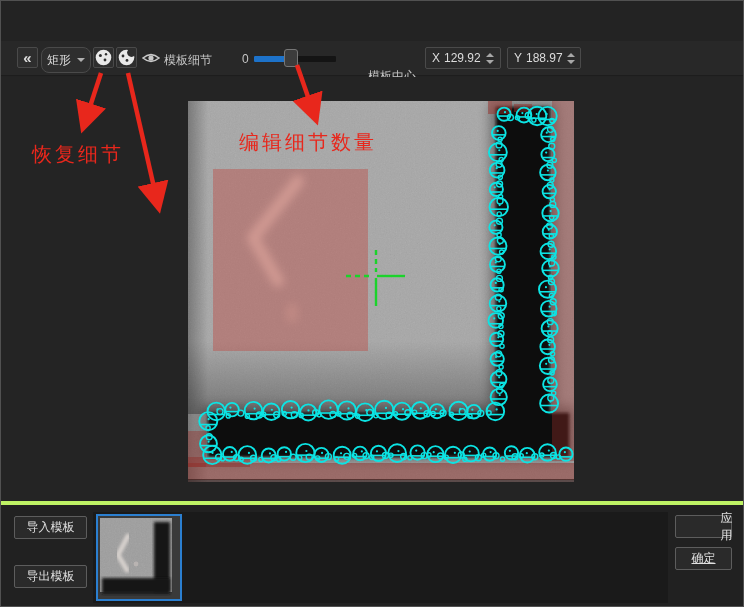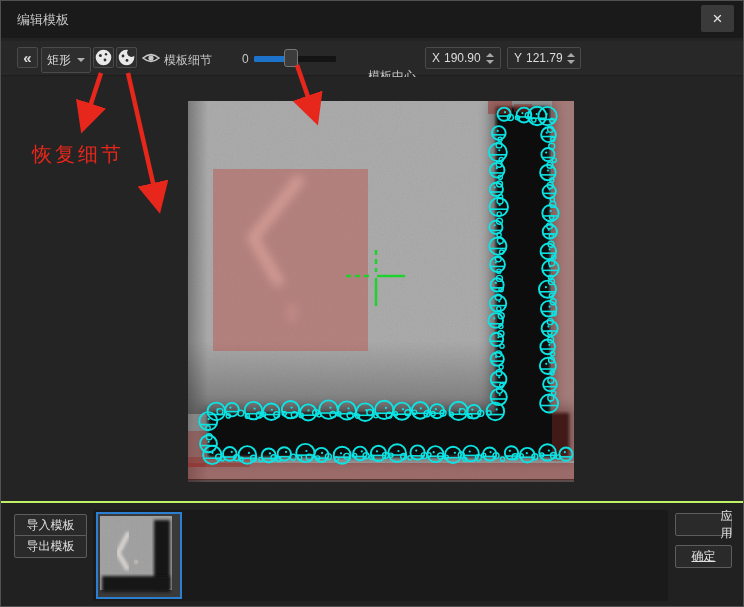--- a/index.html
+++ b/index.html
@@ -73,10 +73,6 @@
 
 <div class="window">
 
-  <div class="titlebar">
-    <span class="title">编辑模板</span>
-    <button class="close-btn"><span>×</span></button>
-  </div>
 
   <div class="toolbar">
     <button class="tb-btn tb-collapse">

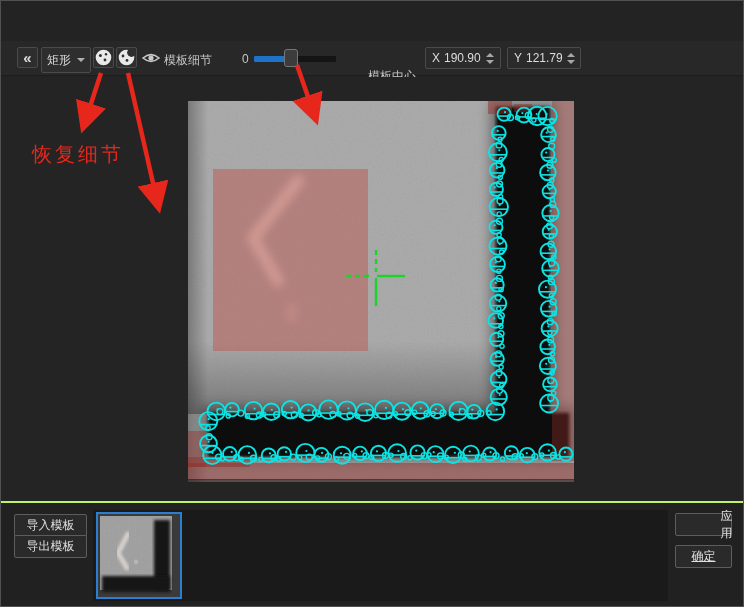--- a/index.html
+++ b/index.html
@@ -20,7 +20,7 @@
     display:flex;align-items:center;justify-content:center;padding:0;cursor:pointer;color:#dcdcdc;}
   .tb-collapse{left:16px;top:6px;width:21px;height:21px;font-size:15px;font-weight:bold;}
   .dropdown{position:absolute;left:40px;top:6px;width:50px;height:21px;background:#2e2e2e;border:1px solid #4a4a4a;
-    border-radius:2px;display:flex;align-items:center;padding:12px 5px;font-size:12px;color:#dcdcdc;cursor:pointer;}
+    border-radius:8px;display:flex;align-items:center;padding:12px 5px;font-size:12px;color:#dcdcdc;cursor:pointer;}
   .dd-chev{margin-left:auto;width:0;height:0;border-left:4px solid transparent;border-right:4px solid transparent;border-top:4px solid #b0b0b0;}
   .tb-restore{left:92px;top:6px;width:21px;height:21px;}
   .tb-delete{left:115px;top:6px;width:21px;height:21px;}

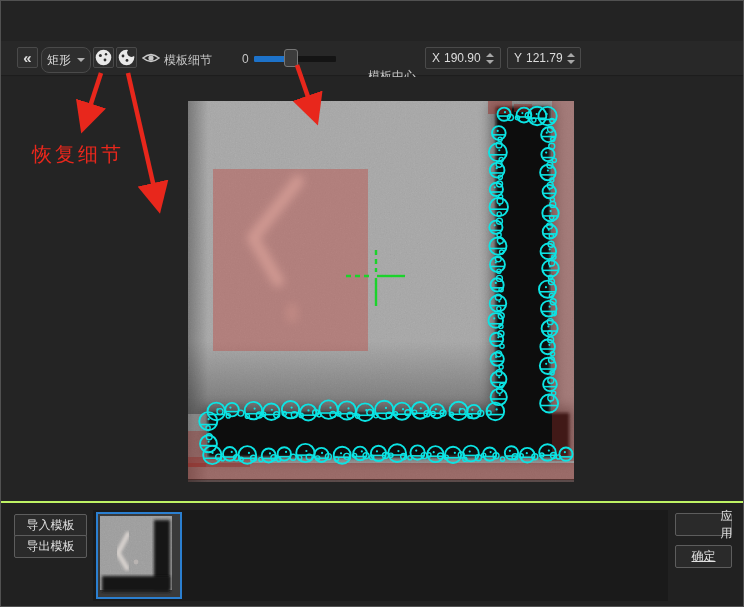--- a/index.html
+++ b/index.html
@@ -124,7 +124,7 @@
 
     <div class="spin spin-x">
       <span>X</span>
-      <span>190.90</span>
+      <span>129.92</span>
       <span class="spin-arrows">
         <span class="spin-up"></span>
         <span class="spin-down"></span>

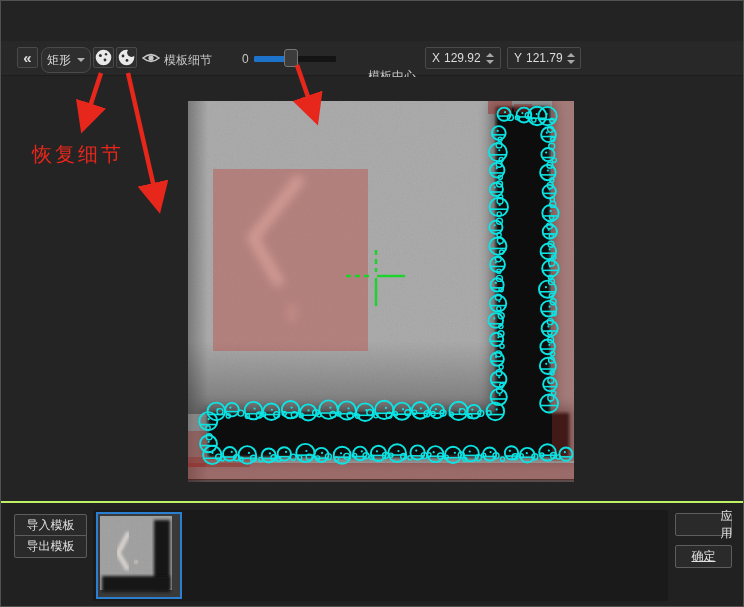--- a/index.html
+++ b/index.html
@@ -133,7 +133,7 @@
 
     <div class="spin spin-y">
       <span>Y</span>
-      <span>121.79</span>
+      <span>188.97</span>
       <span class="spin-arrows">
         <span class="spin-up"></span>
         <span class="spin-down"></span>

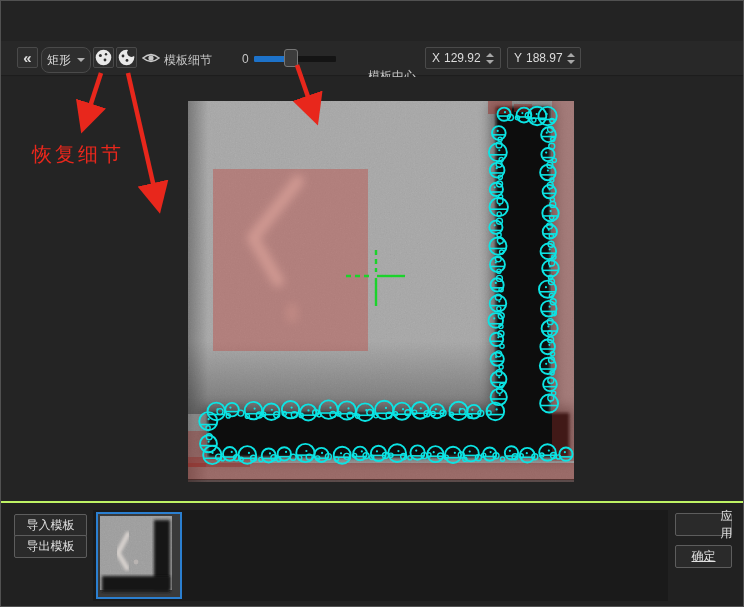--- a/index.html
+++ b/index.html
@@ -559,6 +559,7 @@
   </svg>
 
   <div class="ann ann-restore">恢复细节</div>
+  <div class="ann ann-edit">编辑细节数量</div>
 
   <svg class="arrows" viewBox="0 0 744 607">
     <defs>

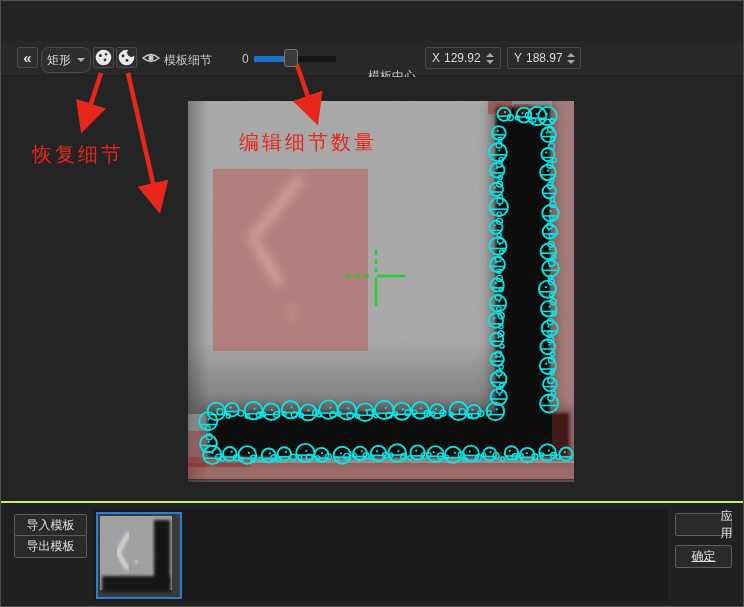--- a/index.html
+++ b/index.html
@@ -56,7 +56,7 @@
   .mk-dot{fill:var(--mk,#0ce4e4);}
   .mk-sm{fill:none;stroke:var(--mk,#0ce4e4);stroke-width:1.4px;}
   
-  .bottombar{position:absolute;left:0;top:500px;width:100%;height:106px;background:#212121;border-top:2px solid #bef264;}
+  .bottombar{position:absolute;left:0;top:500px;width:100%;height:106px;background:#212121;border-top:4px solid #bef264;}
   .btn{position:absolute;background:#2a2a2a;border:1px solid #5d5d5d;border-radius:2px;color:#e0e0e0;
     font-size:12px;display:flex;align-items:center;justify-content:center;cursor:pointer;padding:0;
     font-family:"Liberation Sans","DejaVu Sans",sans-serif;}

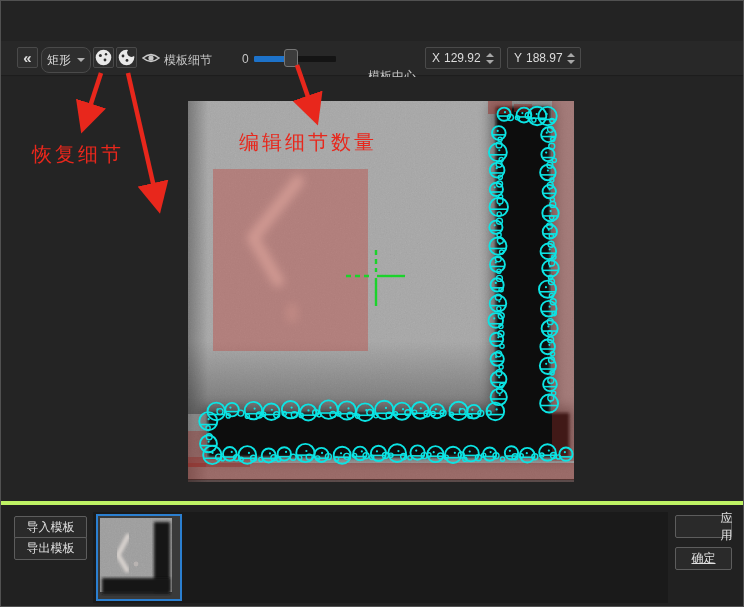--- a/index.html
+++ b/index.html
@@ -61,7 +61,7 @@
     font-size:12px;display:flex;align-items:center;justify-content:center;cursor:pointer;padding:0;
     font-family:"Liberation Sans","DejaVu Sans",sans-serif;}
   .btn-import{left:13px;top:11px;width:73px;height:23px;}
-  .btn-export{left:13px;top:32px;width:73px;height:23px;}
+  .btn-export{left:13px;top:60px;width:73px;height:23px;}
   .btn-apply{left:674px;top:10px;width:57px;height:23px;padding-left:46px;}
   .btn-ok{left:674px;top:42px;width:57px;height:23px;text-decoration:underline;}
   .thumb-panel{position:absolute;left:92px;top:7px;width:575px;height:91px;background:#1a1a1a;}

